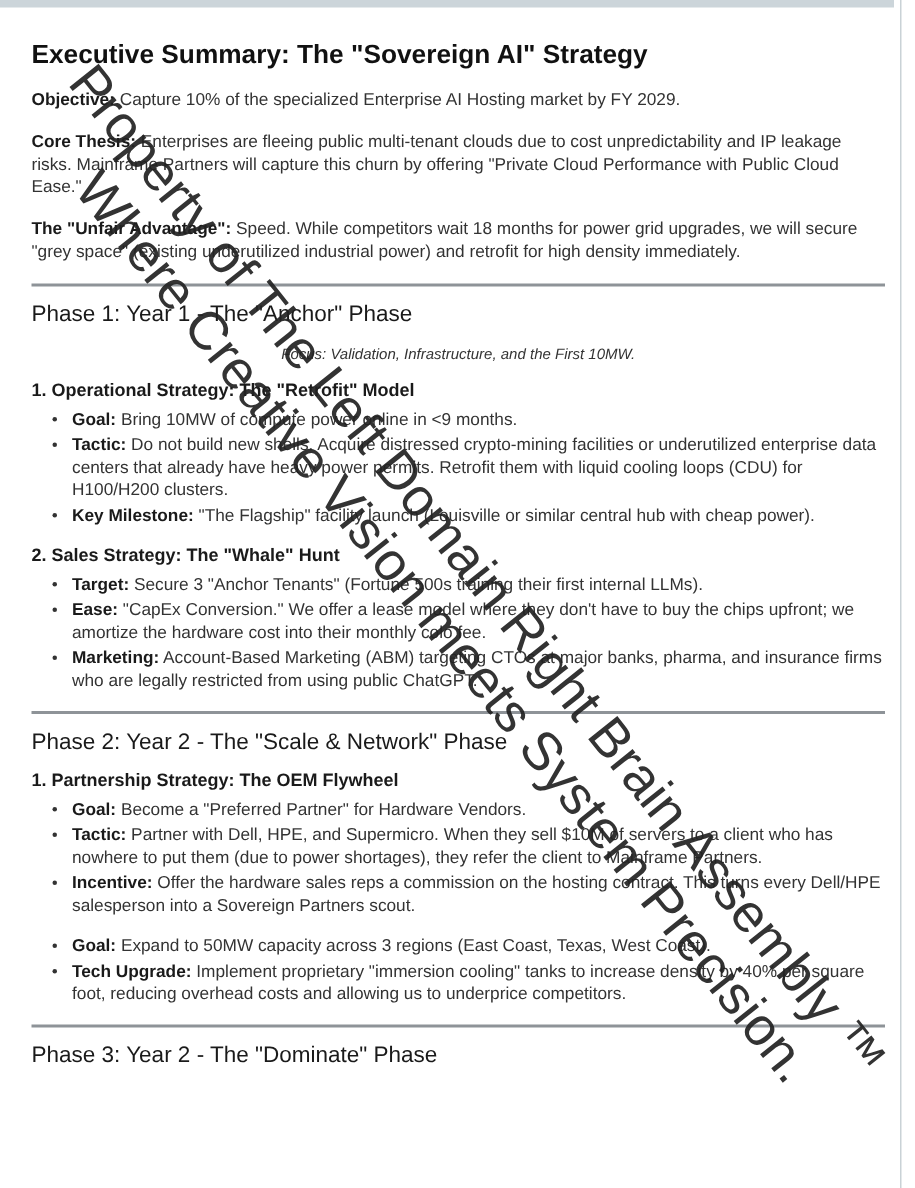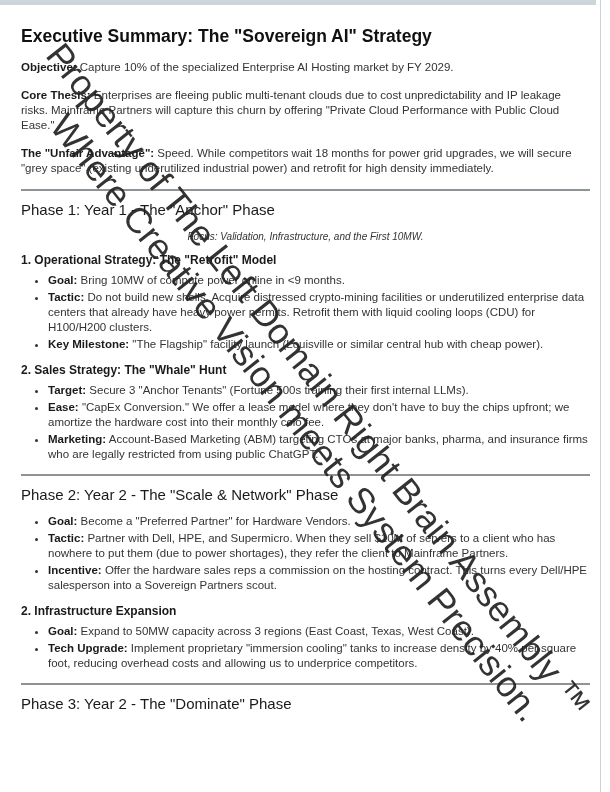--- a/index.html
+++ b/index.html
@@ -68,6 +68,7 @@
 
     <h2 class="phase-h">Phase 2: Year 2 - The "Scale &amp; Network" Phase</h2>
 
+    <h3 class="sec-h">1. Partnership Strategy: The OEM Flywheel</h3>
     <ul class="blist">
       <li><strong>Goal:</strong><span> Become a "Preferred Partner" for Hardware Vendors.</span></li>
       <li><strong>Tactic:</strong><span> Partner with Dell, HPE, and Supermicro. When they sell $10M of servers to a client who has nowhere to put them (due to power shortages), they refer the client to Mainframe Partners.</span></li>

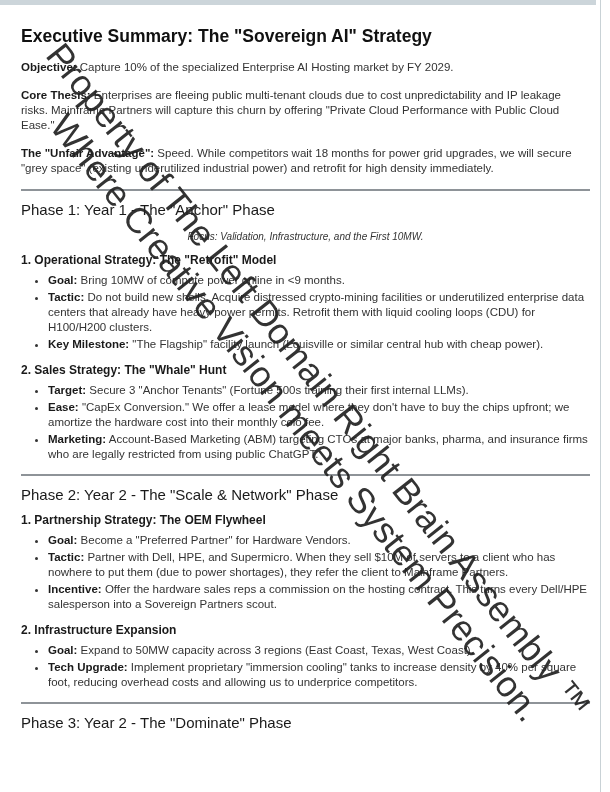--- a/index.html
+++ b/index.html
@@ -75,7 +75,6 @@
       <li><strong>Incentive:</strong><span> Offer the hardware sales reps a commission on the hosting contract. This turns every Dell/HPE salesperson into a Sovereign Partners scout.</span></li>
     </ul>
 
-    <h3 class="sec-h">2. Infrastructure Expansion</h3>
     <ul class="blist">
       <li><strong>Goal:</strong><span> Expand to 50MW capacity across 3 regions (East Coast, Texas, West Coast).</span></li>
       <li><strong>Tech Upgrade:</strong><span> Implement proprietary "immersion cooling" tanks to increase density by 40% per square foot, reducing overhead costs and allowing us to underprice competitors.</span></li>

